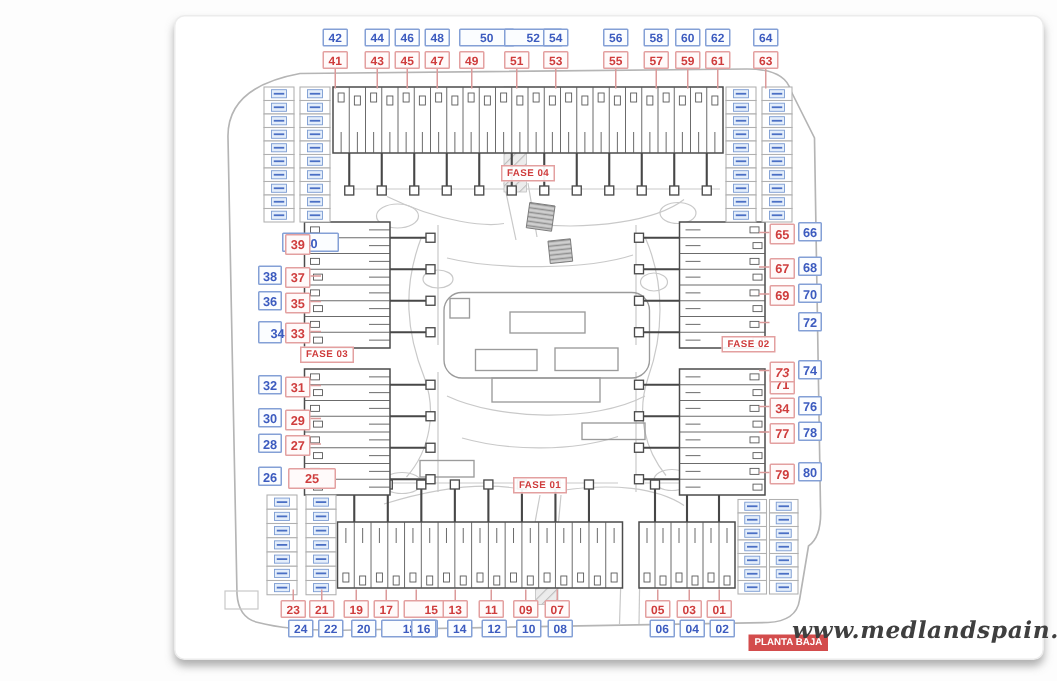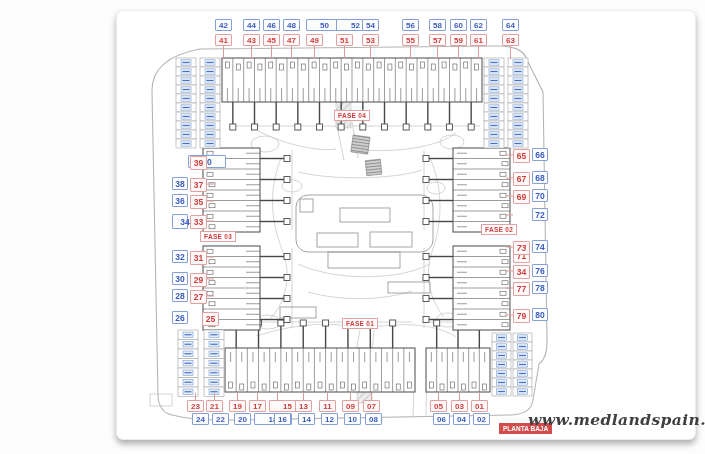--- a/index.html
+++ b/index.html
@@ -731,7 +731,7 @@
       <div class="badge red" style="left: 190px; top: 251px; width: 17px; height: 14px; font-size: 8.5px;">31</div>
       <div class="badge red" style="left: 190px; top: 273px; width: 17px; height: 14px; font-size: 8.5px;">29</div>
       <div class="badge red" style="left: 190px; top: 290px; width: 17px; height: 14px; font-size: 8.5px;">27</div>
-      <div class="badge red" style="left: 202px; top: 312px; width: 17px; height: 14px; font-size: 8.5px;">25</div>
+      <div class="badge red" style="left: 192px; top: 312px; width: 32px; height: 14px; font-size: 8.5px;">25</div>
       <div class="badge red" style="left: 513px; top: 149px; width: 17px; height: 14px; font-size: 8.5px;">65</div>
       <div class="badge red" style="left: 513px; top: 172px; width: 17px; height: 14px; font-size: 8.5px;">67</div>
       <div class="badge red" style="left: 513px; top: 190px; width: 17px; height: 14px; font-size: 8.5px;">69</div>

